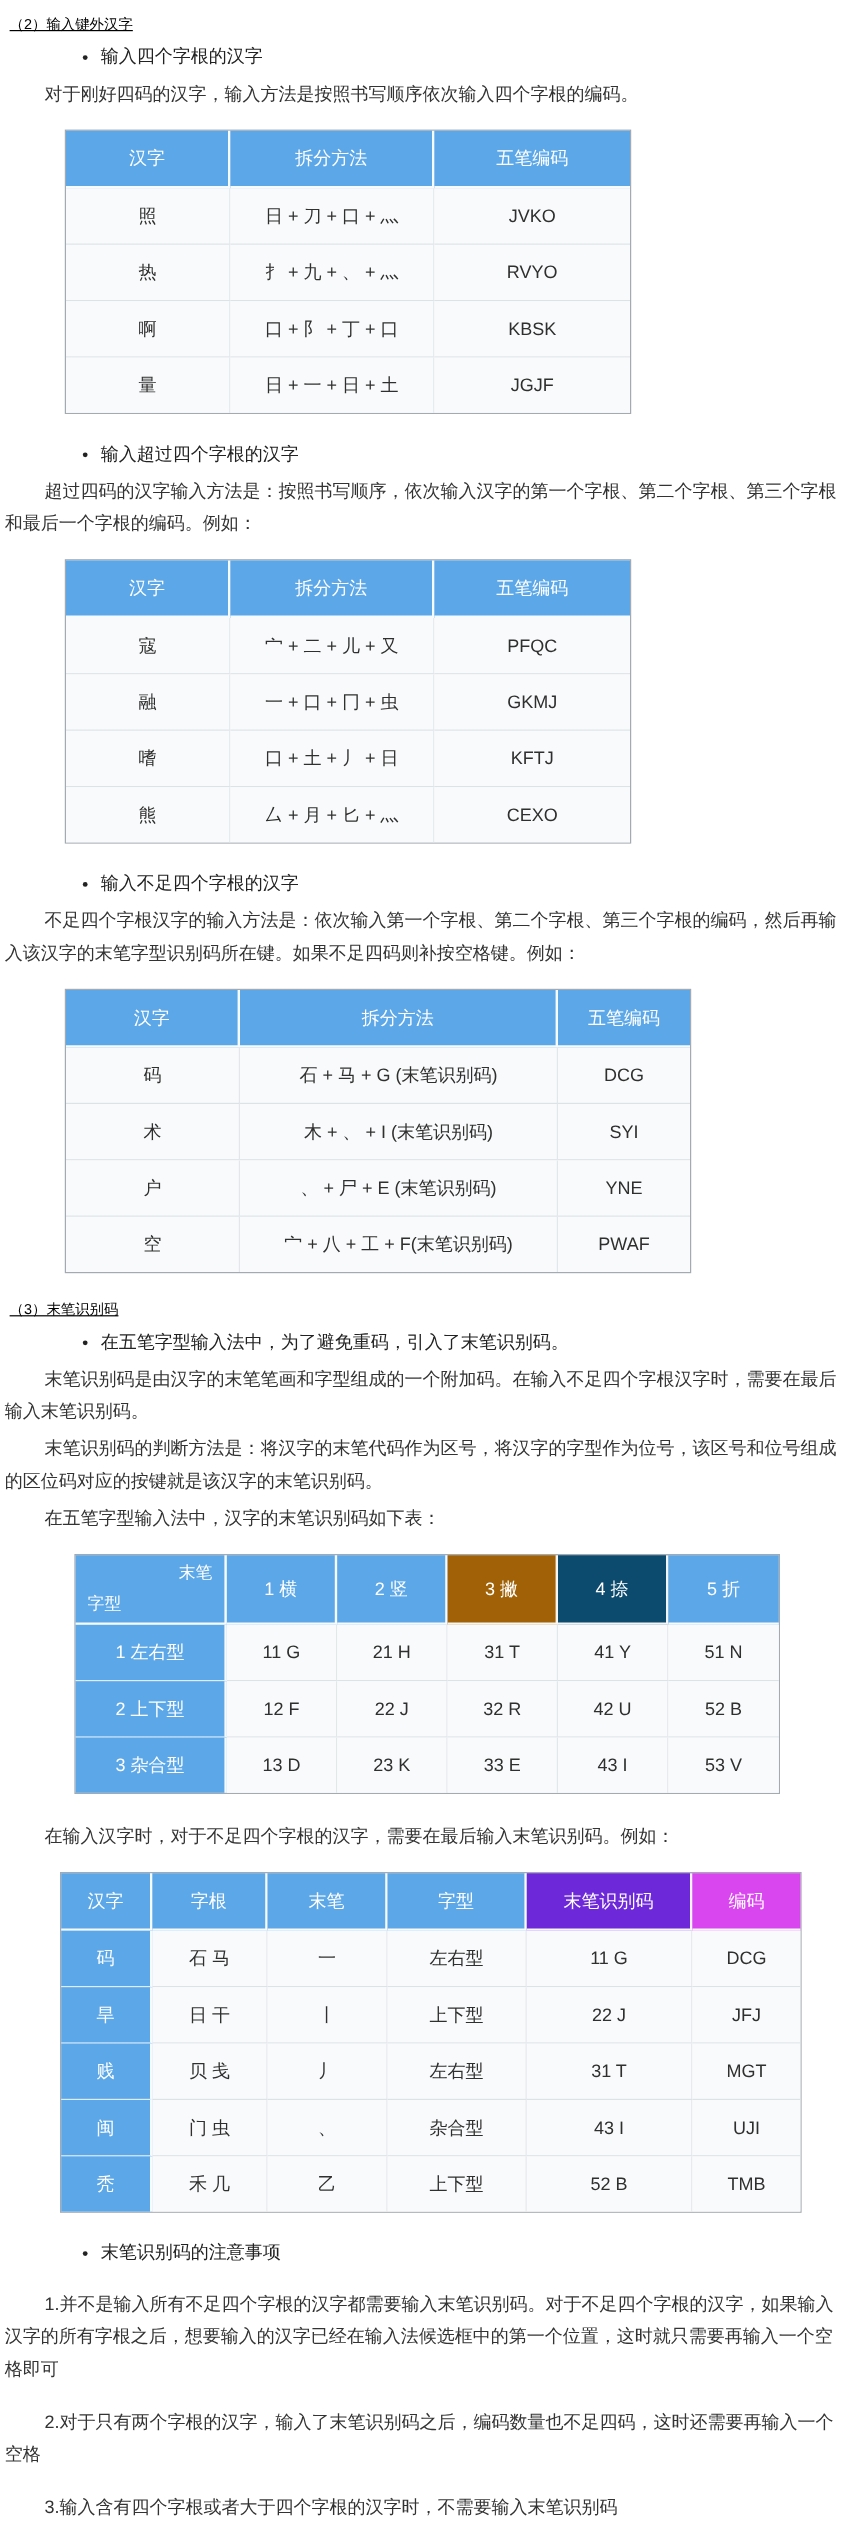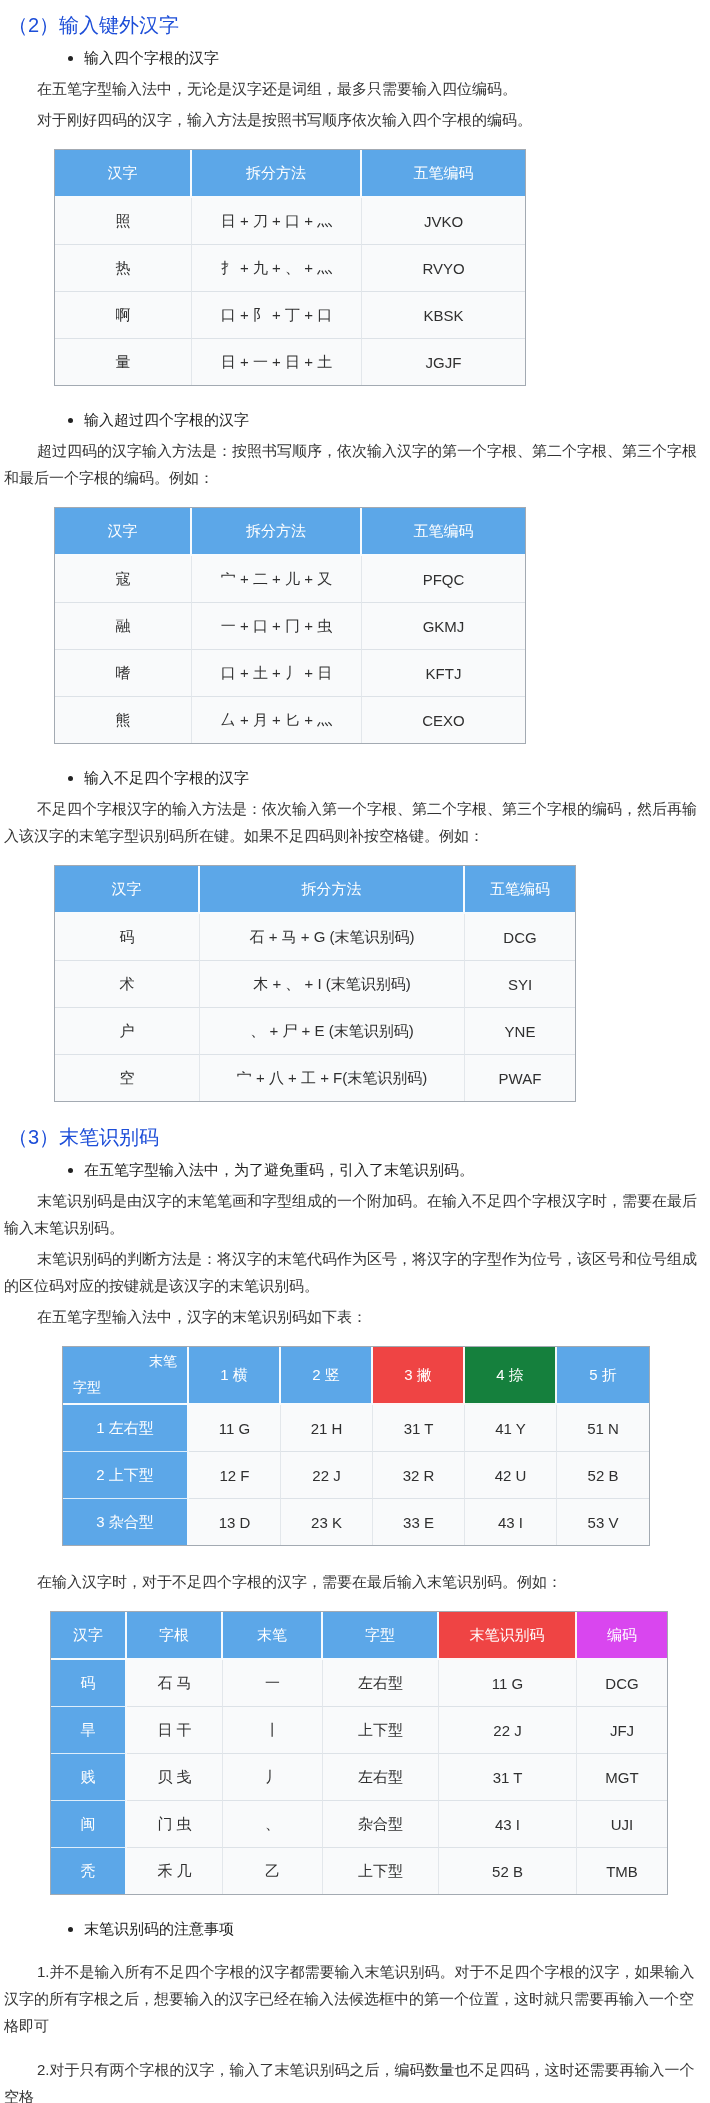--- a/index.html
+++ b/index.html
@@ -17,9 +17,10 @@
   }
   .h{
     margin:4px 0 6px 4px;
-    font-size:20px;
+    font-size:12px;
     font-weight:400;
-    color:#1d4ed8;
+    color:#000000;
+    text-decoration:underline;
   }
   ul.blist{
     list-style:disc;

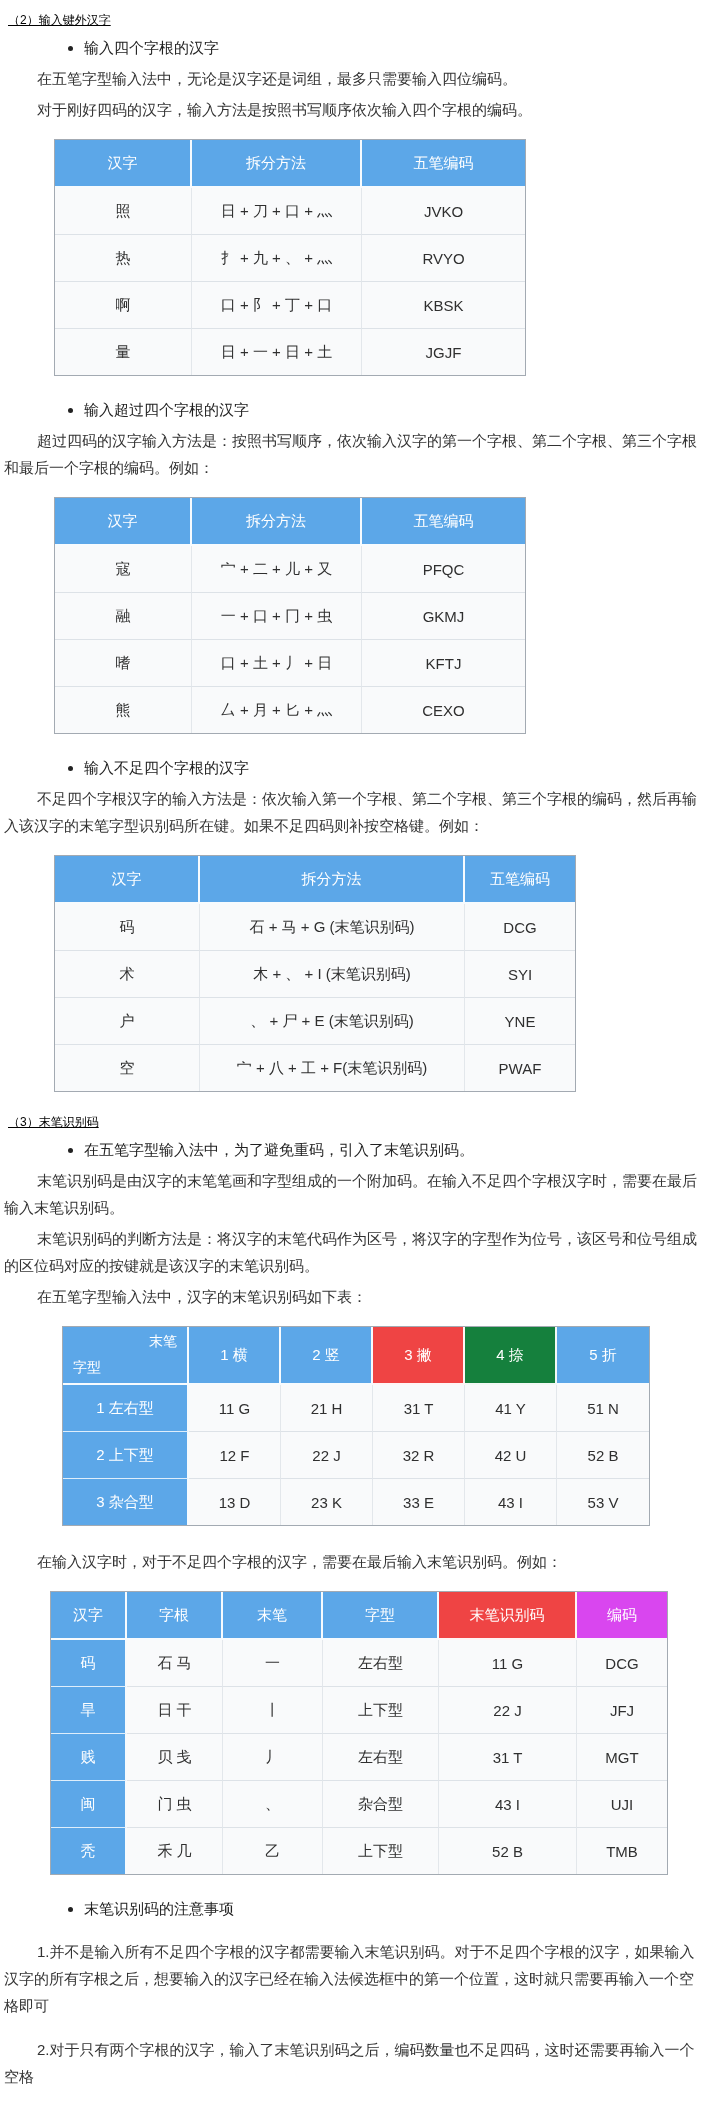--- a/index.html
+++ b/index.html
@@ -116,7 +116,6 @@
     <li>输入四个字根的汉字</li>
   </ul>
 
-  <p class="para">在五笔字型输入法中，无论是汉字还是词组，最多只需要输入四位编码。</p>
   <p class="para">对于刚好四码的汉字，输入方法是按照书写顺序依次输入四个字根的编码。</p>
 
   <table class="tbl" id="t1">

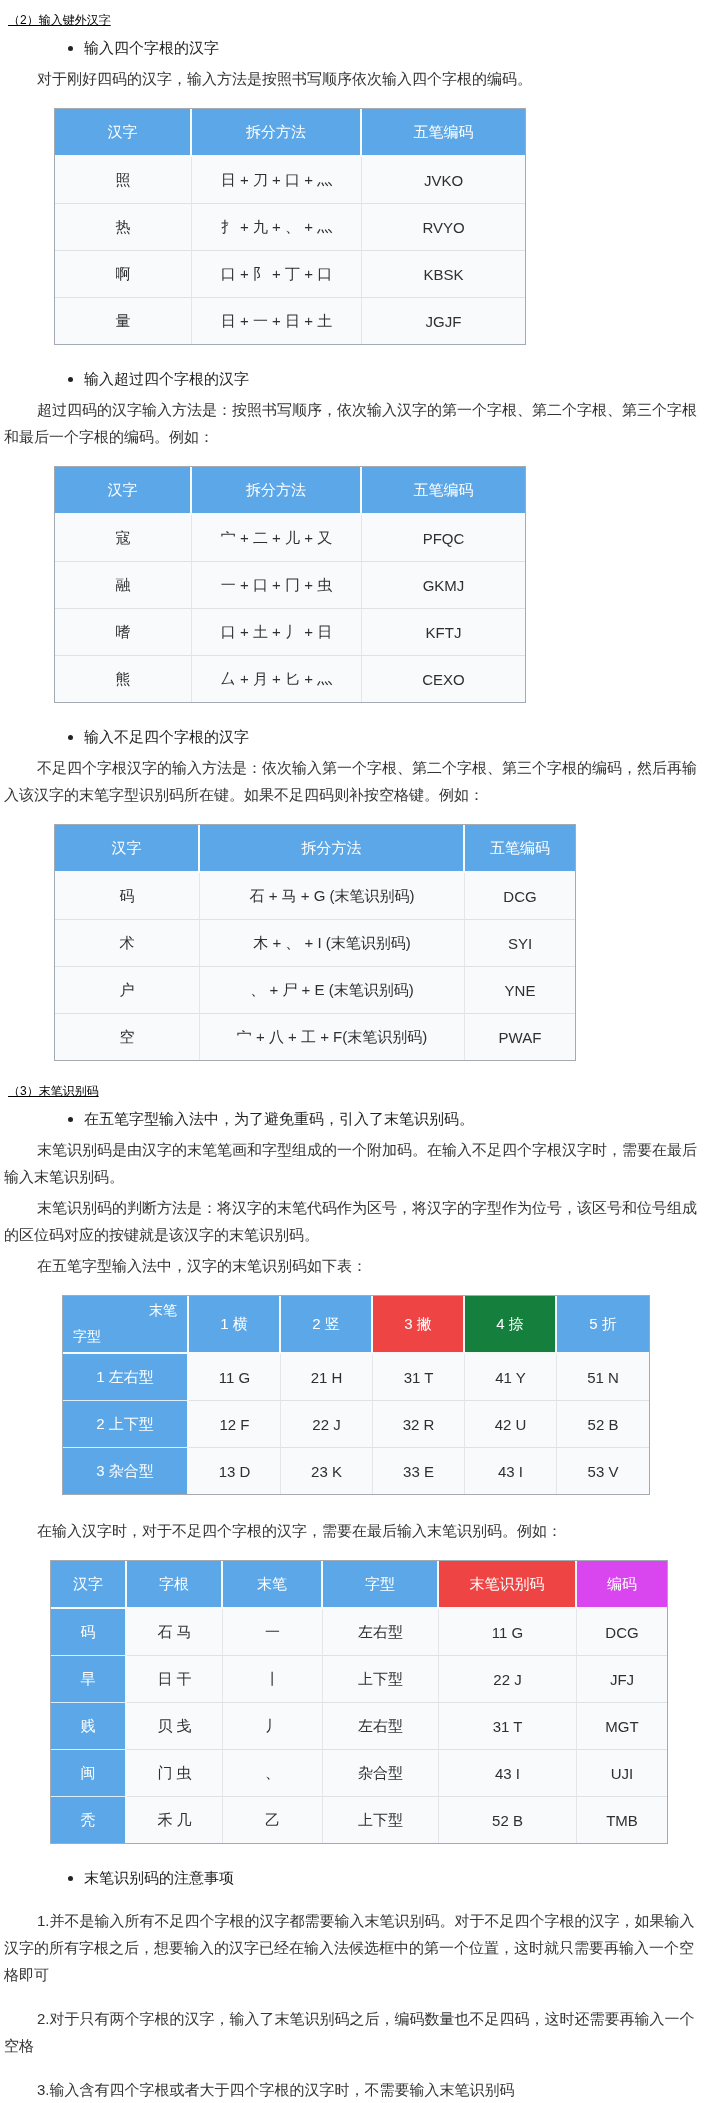--- a/index.html
+++ b/index.html
@@ -268,7 +268,7 @@
         </th>
         <th style="background: rgb(92, 167, 232);">1 横</th>
         <th style="background: rgb(92, 167, 232);">2 竖</th>
-        <th style="background: #ef4444;">3 撇</th>
+        <th style="background: #a16207;">3 撇</th>
         <th style="background: #15803d;">4 捺</th>
         <th style="background: rgb(92, 167, 232);">5 折</th>
       </tr>

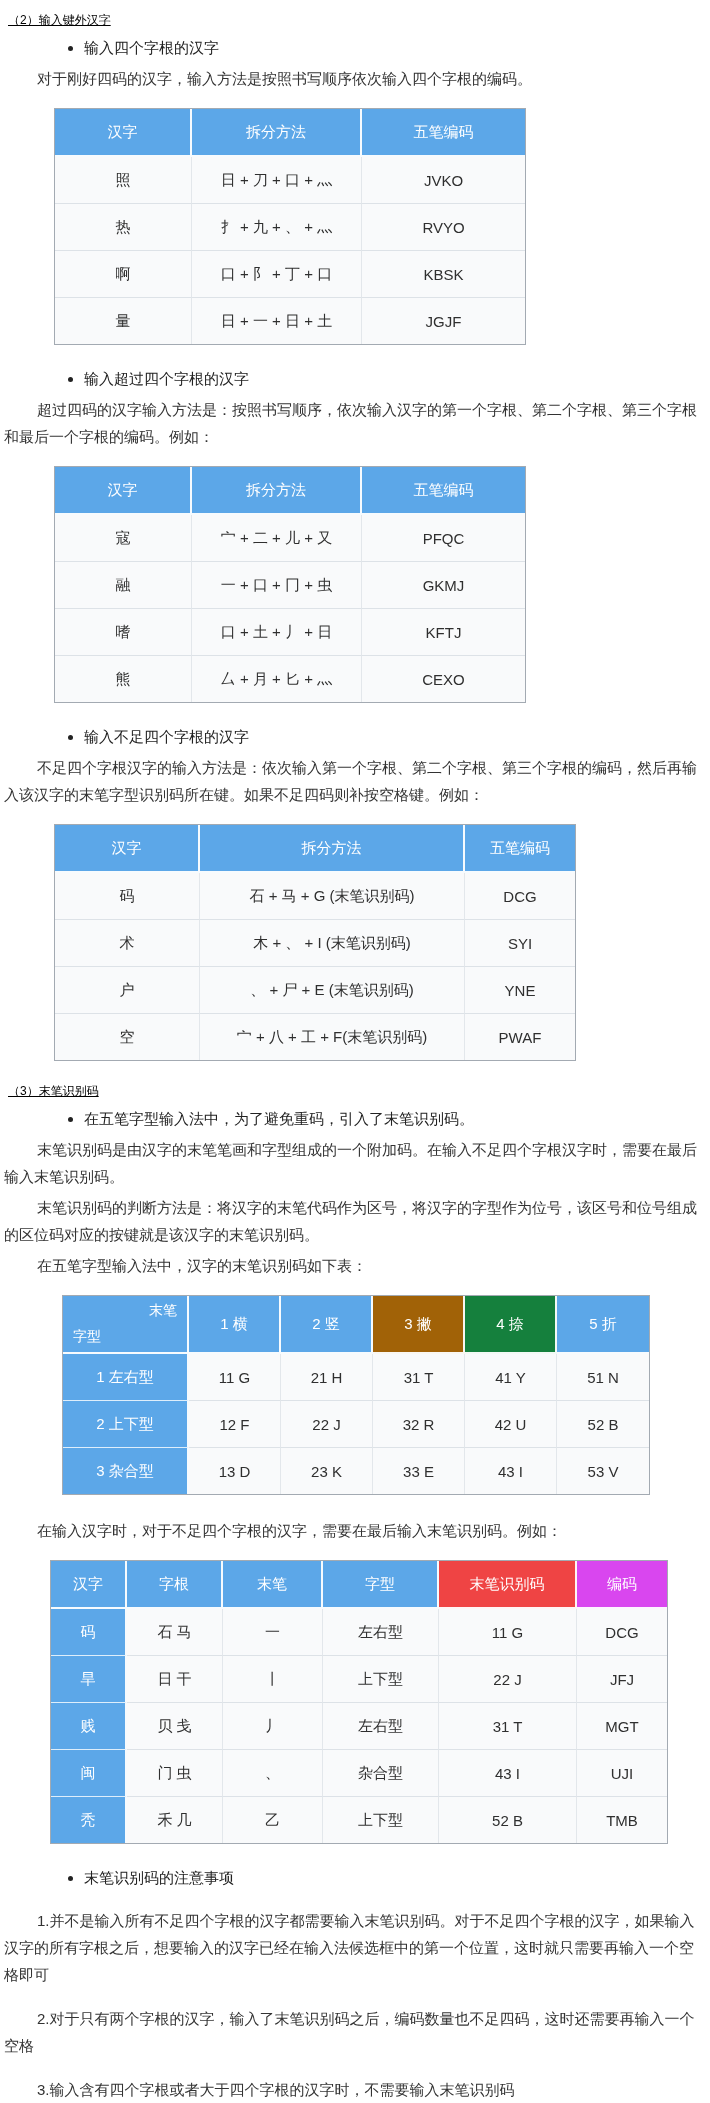--- a/index.html
+++ b/index.html
@@ -269,7 +269,7 @@
         <th style="background: rgb(92, 167, 232);">1 横</th>
         <th style="background: rgb(92, 167, 232);">2 竖</th>
         <th style="background: #a16207;">3 撇</th>
-        <th style="background: #15803d;">4 捺</th>
+        <th style="background: #0c4a6e;">4 捺</th>
         <th style="background: rgb(92, 167, 232);">5 折</th>
       </tr>
     </thead>

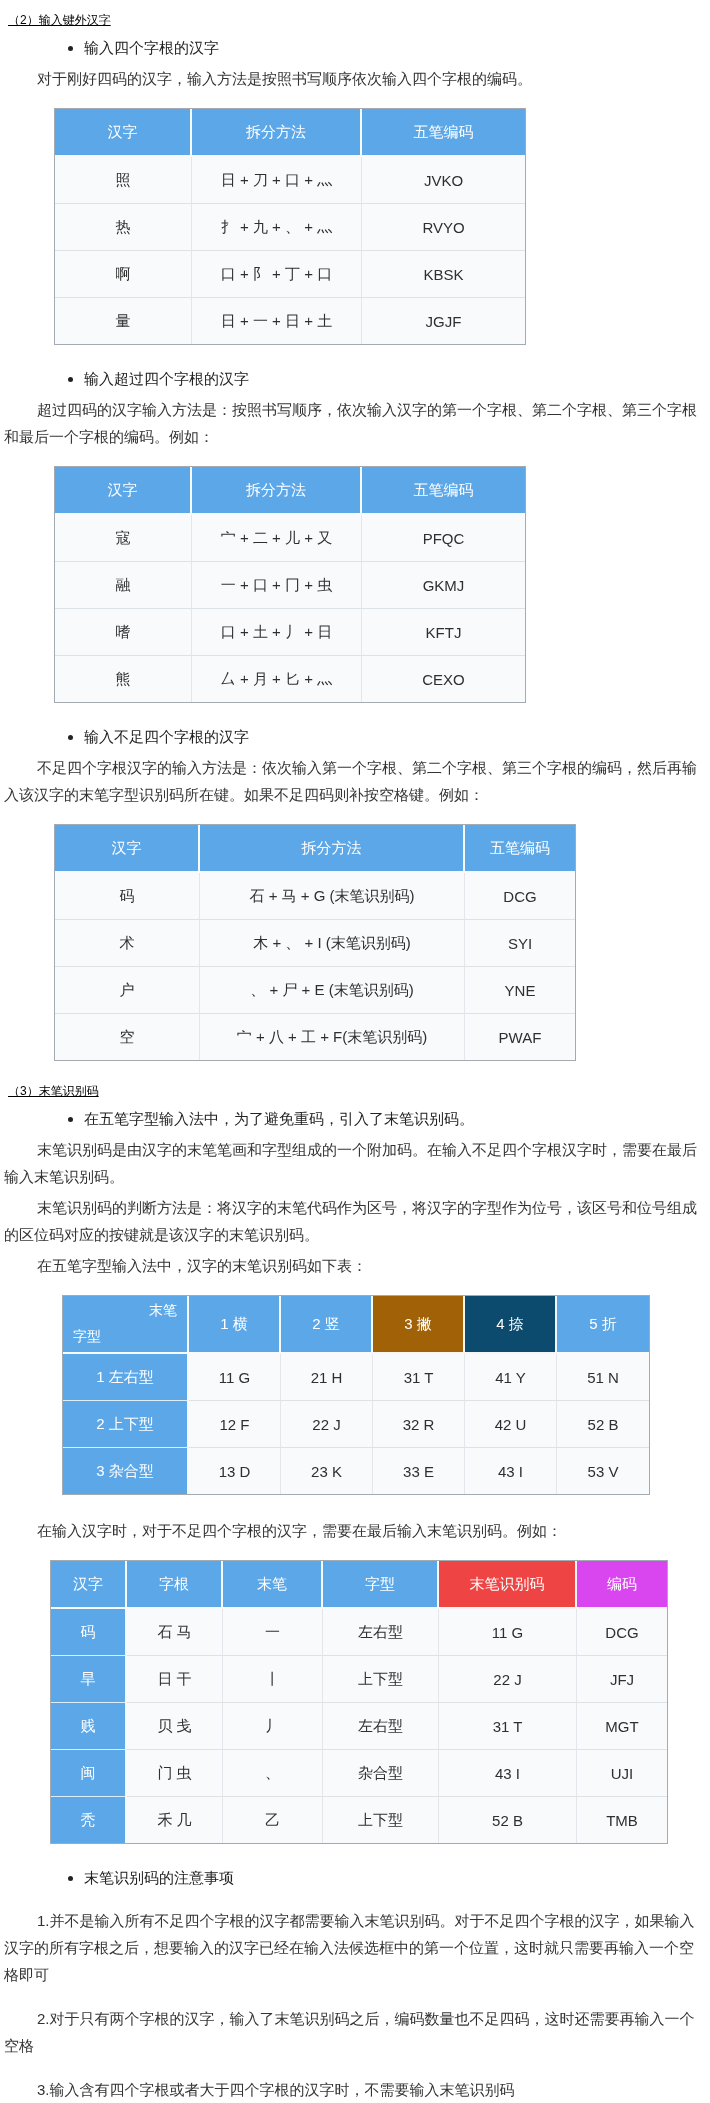--- a/index.html
+++ b/index.html
@@ -318,7 +318,7 @@
           <th style="background: rgb(92, 167, 232); text-align: center;">字根</th>
           <th style="background: rgb(92, 167, 232);">末笔</th>
           <th style="background: rgb(92, 167, 232);">字型</th>
-          <th style="background: #ef4444;">末笔识别码</th>
+          <th style="background: #6d28d9;">末笔识别码</th>
           <th style="background: #d946ef;">编码</th>
         </tr>
       </thead>

